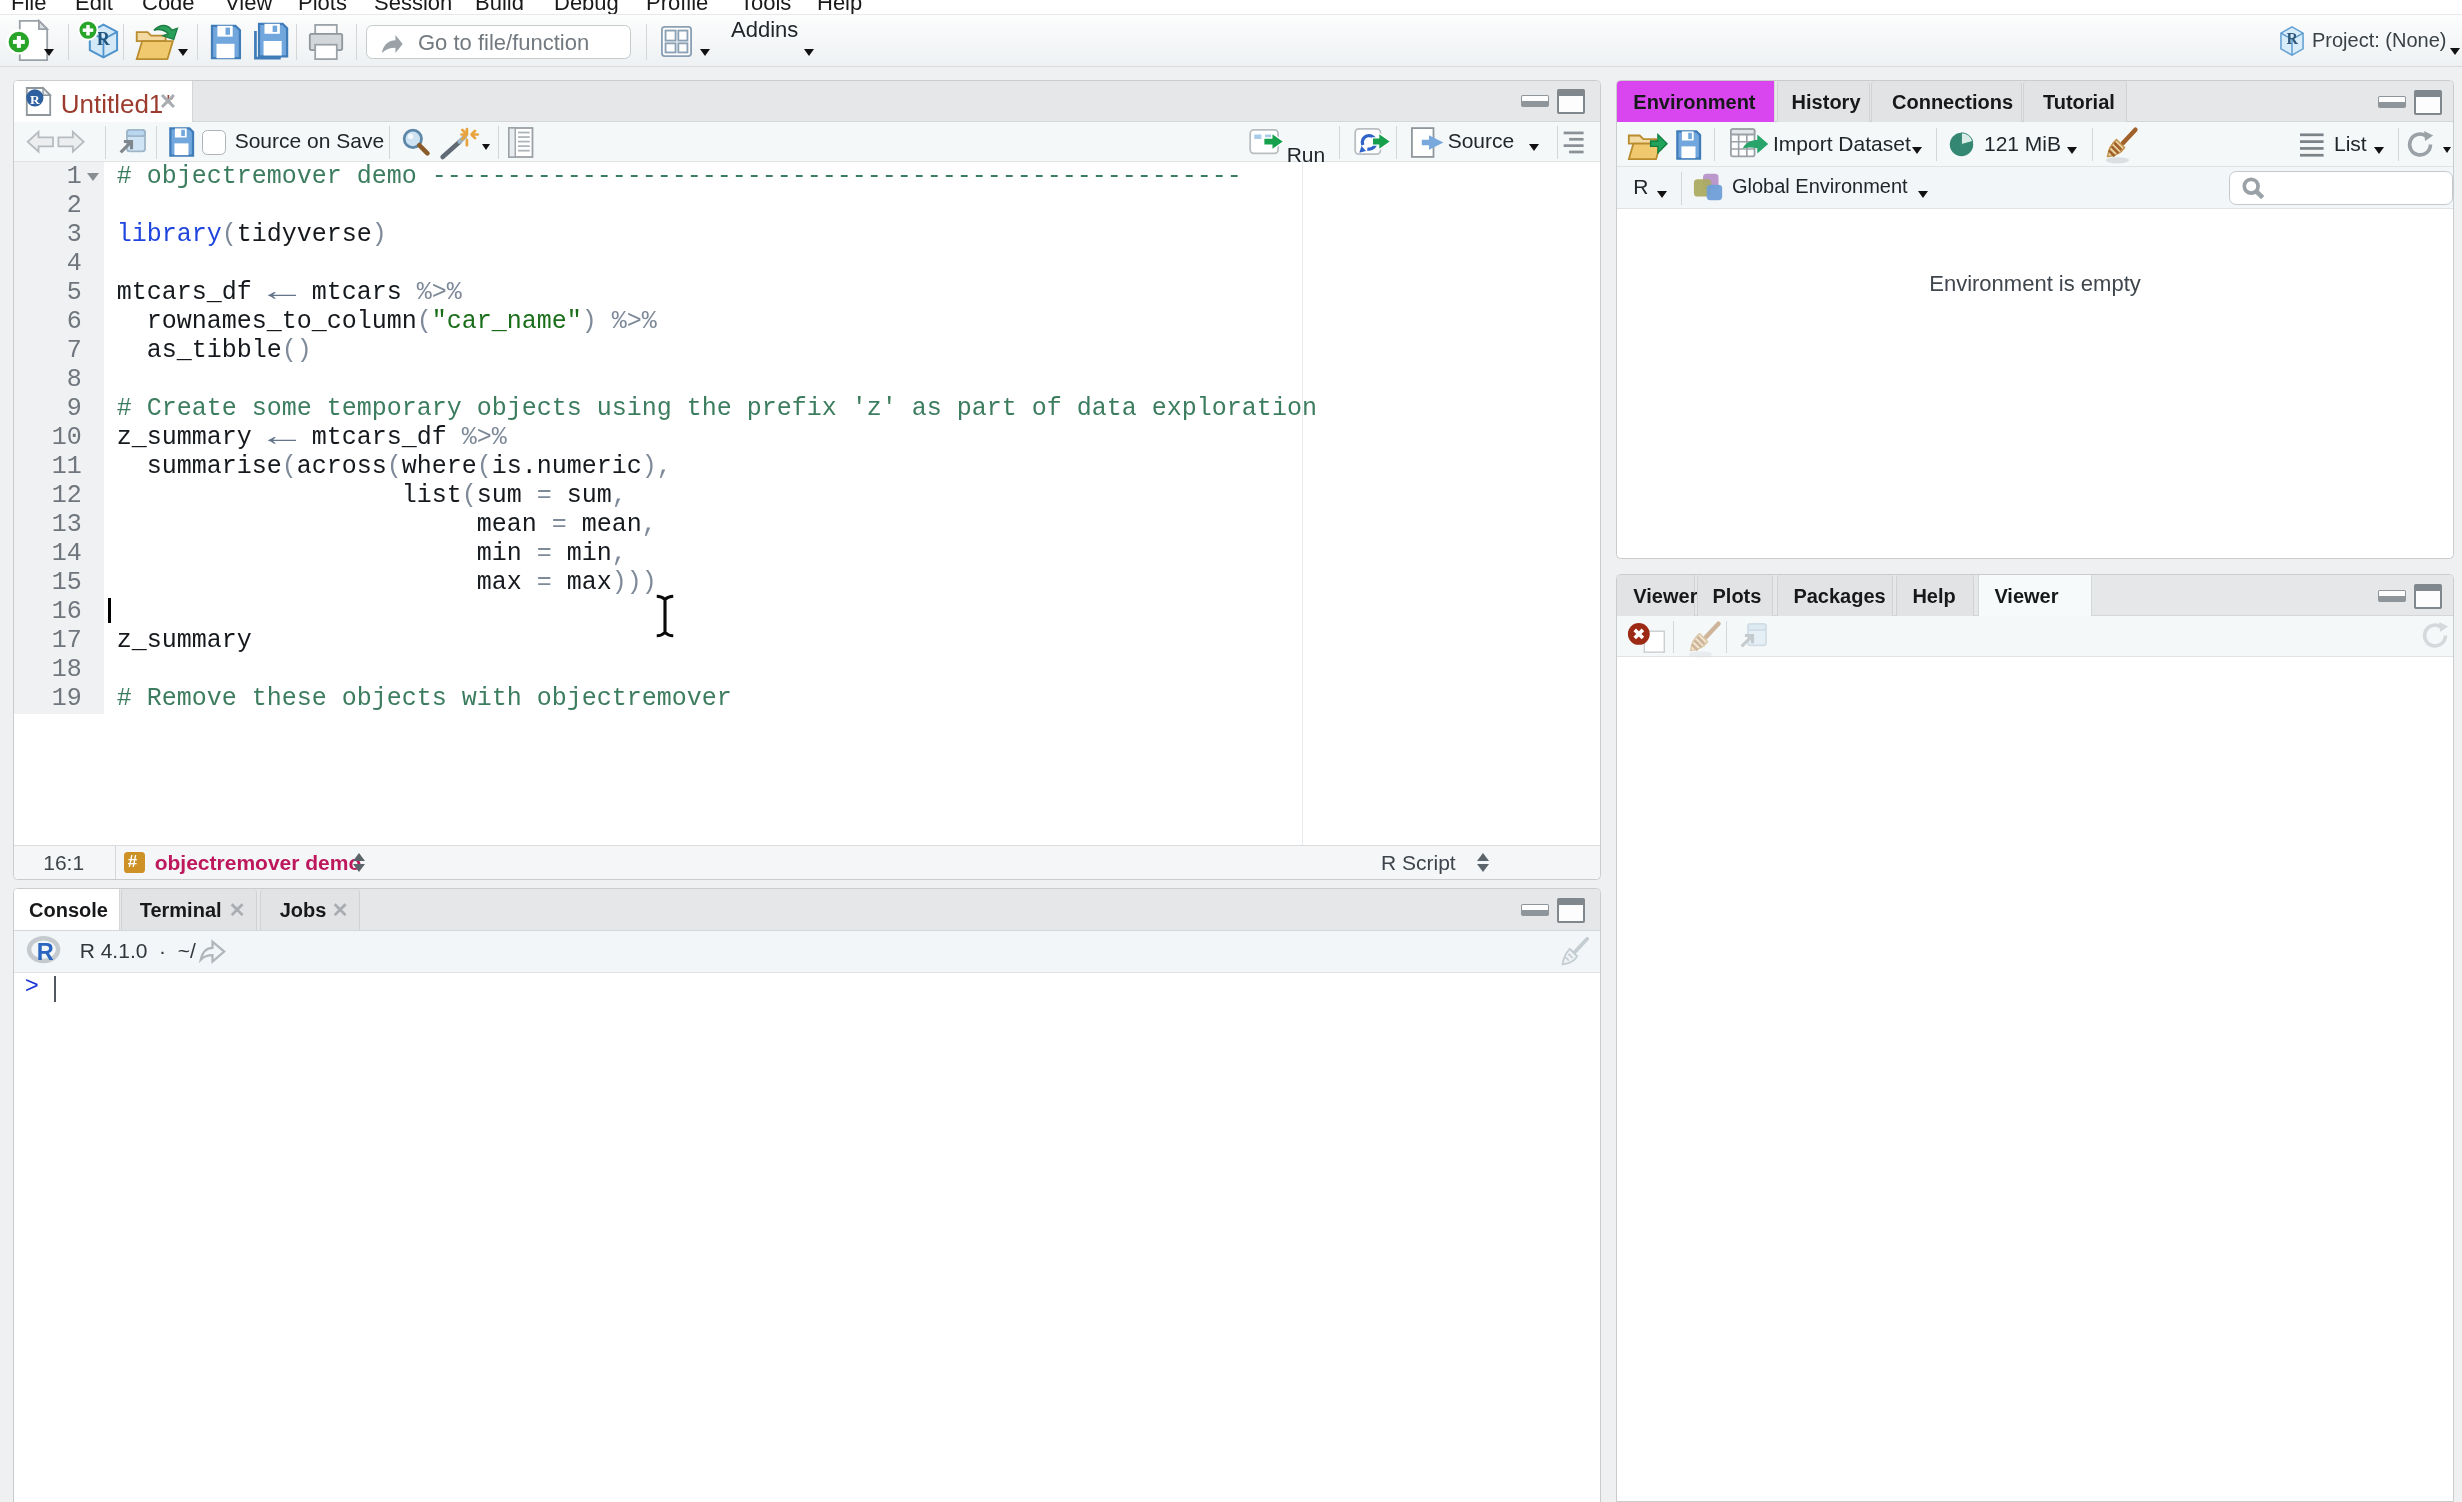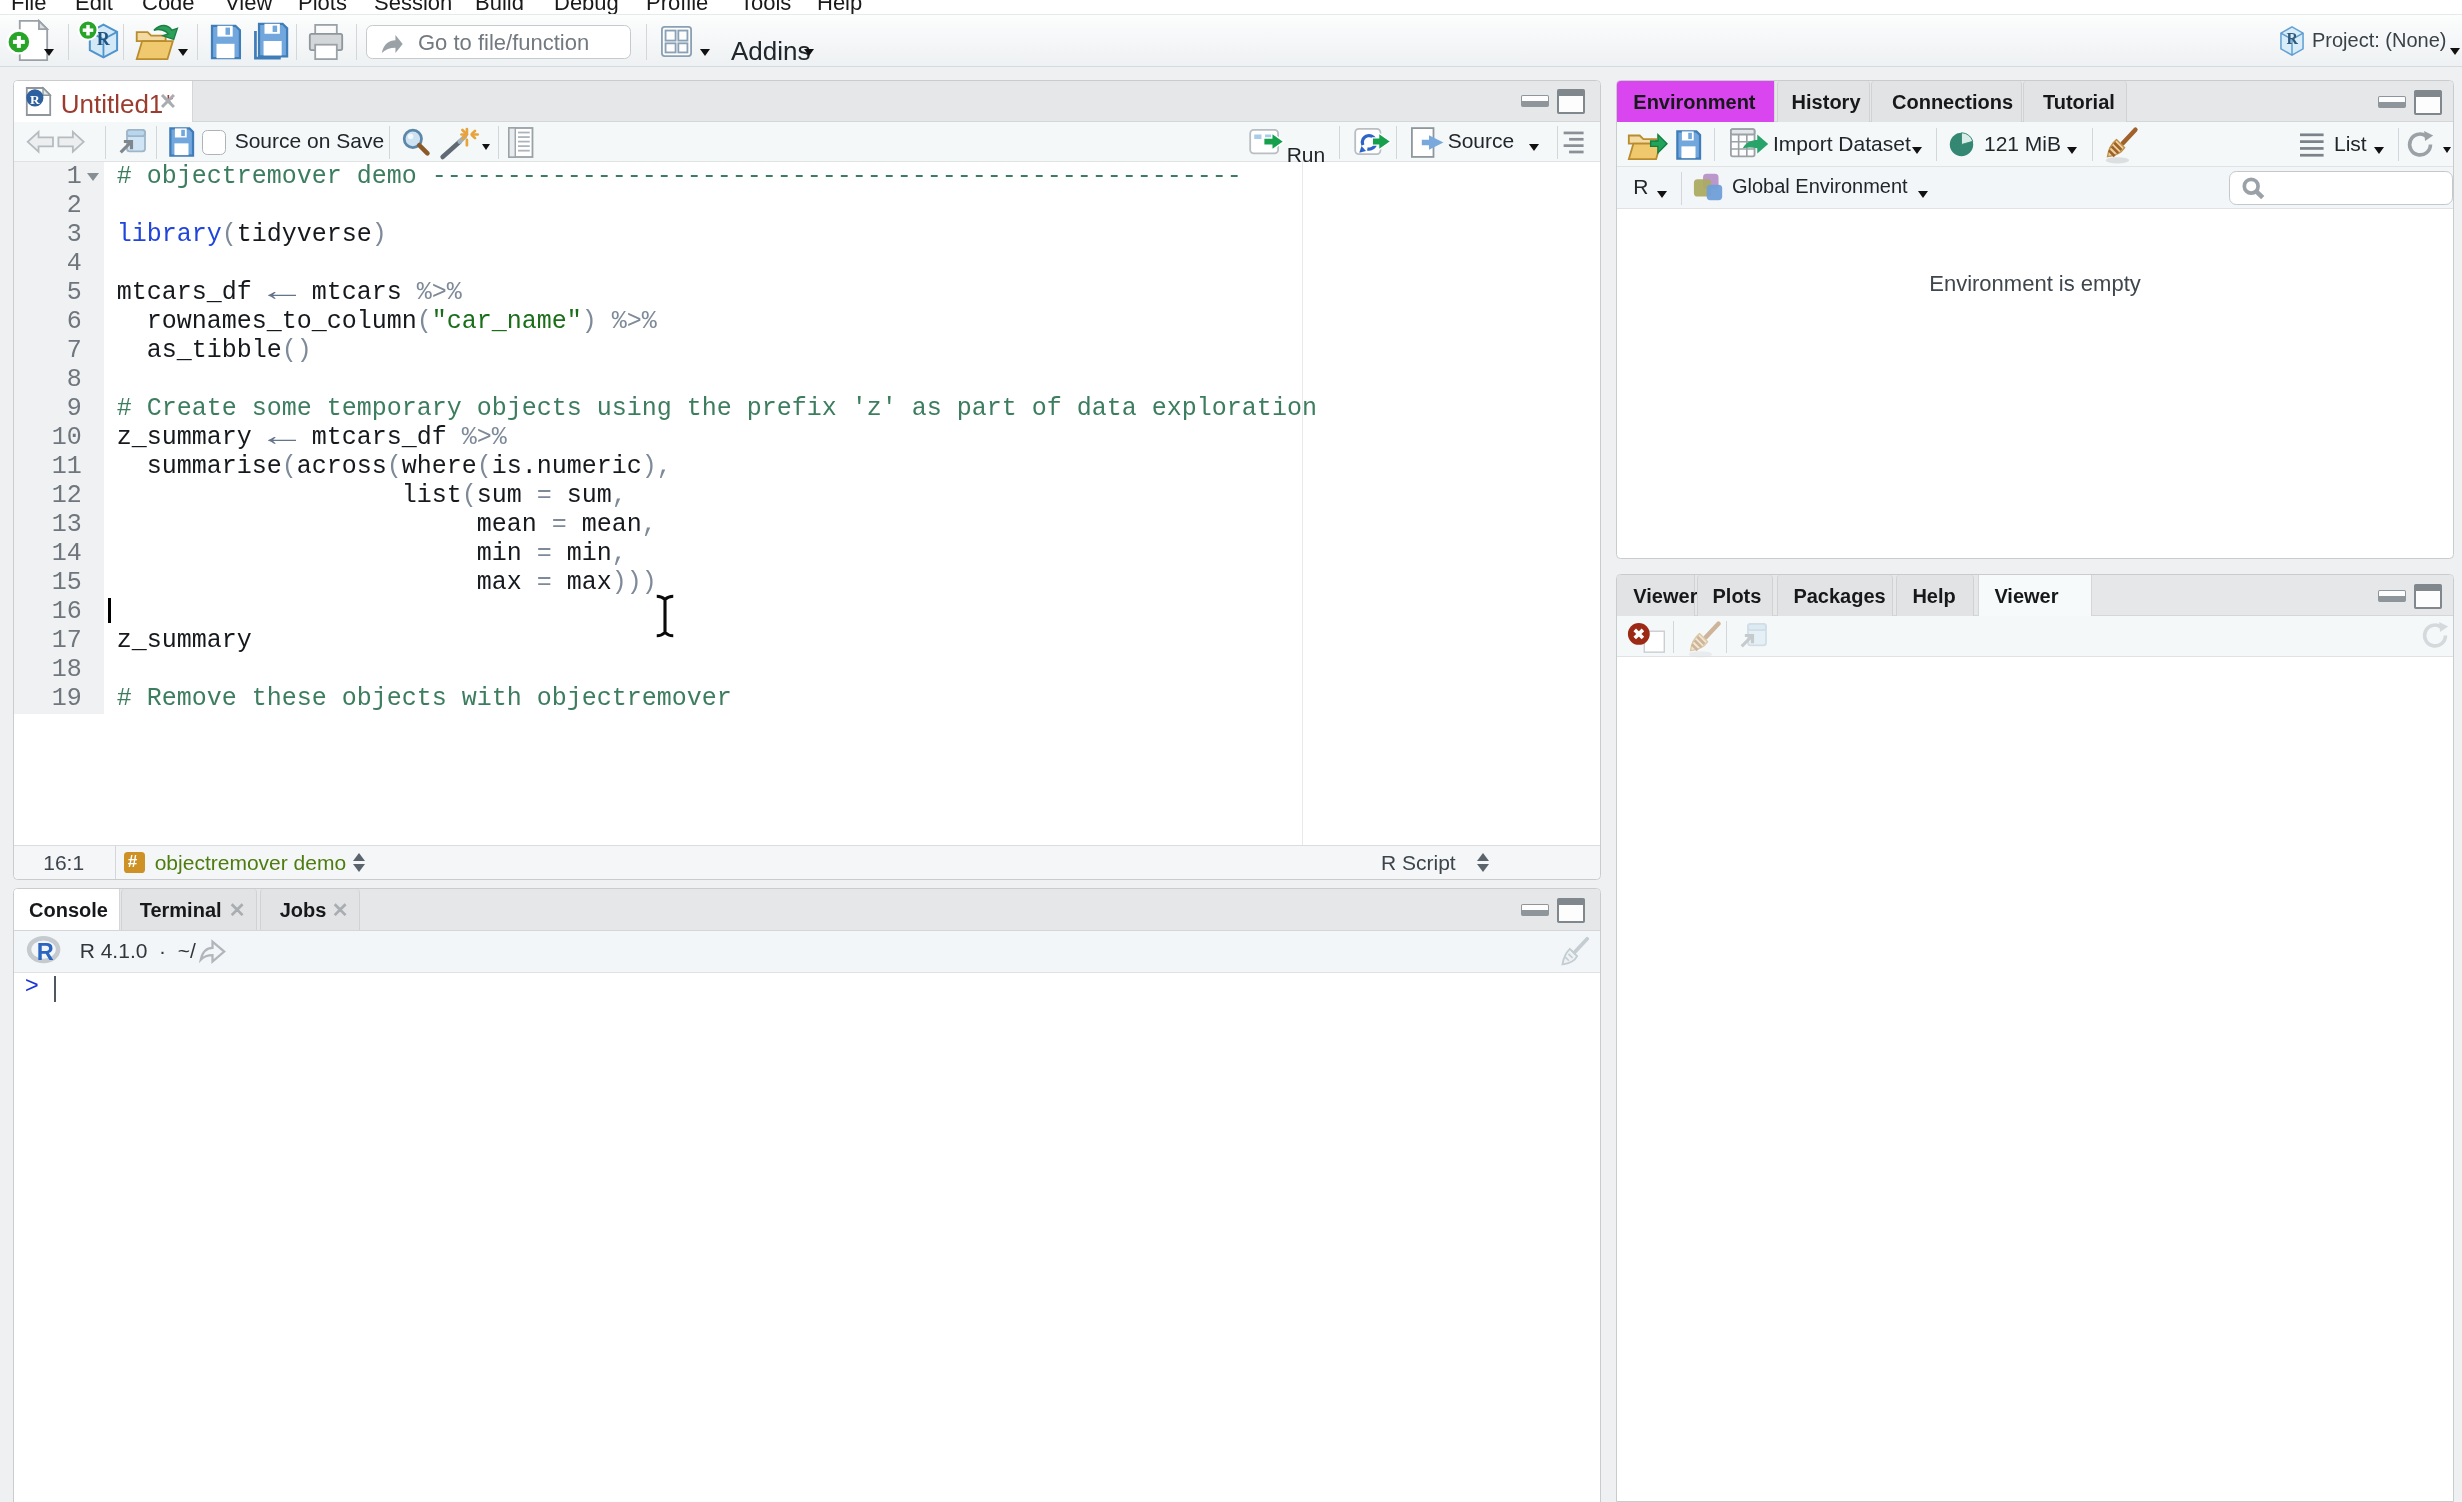--- a/index.html
+++ b/index.html
@@ -116,7 +116,7 @@
     <rect x="19" y="19" width="10" height="10" fill="none" stroke="#8aa0b4" stroke-width="2"></rect>
   </svg>
   <div class="dds" style="left:700px;top:34px;"></div>
-  <span class="abs ui" style="left:731px;top:21px;font-size:26px;">Addins</span>
+  <span class="abs ui" style="left:731px;top:2px;font-size:22px;">Addins</span>
   <div class="dds" style="left:804px;top:34px;"></div>
 
   <svg style="left:2277px;top:9px;" width="30" height="34" viewBox="0 0 38 42">

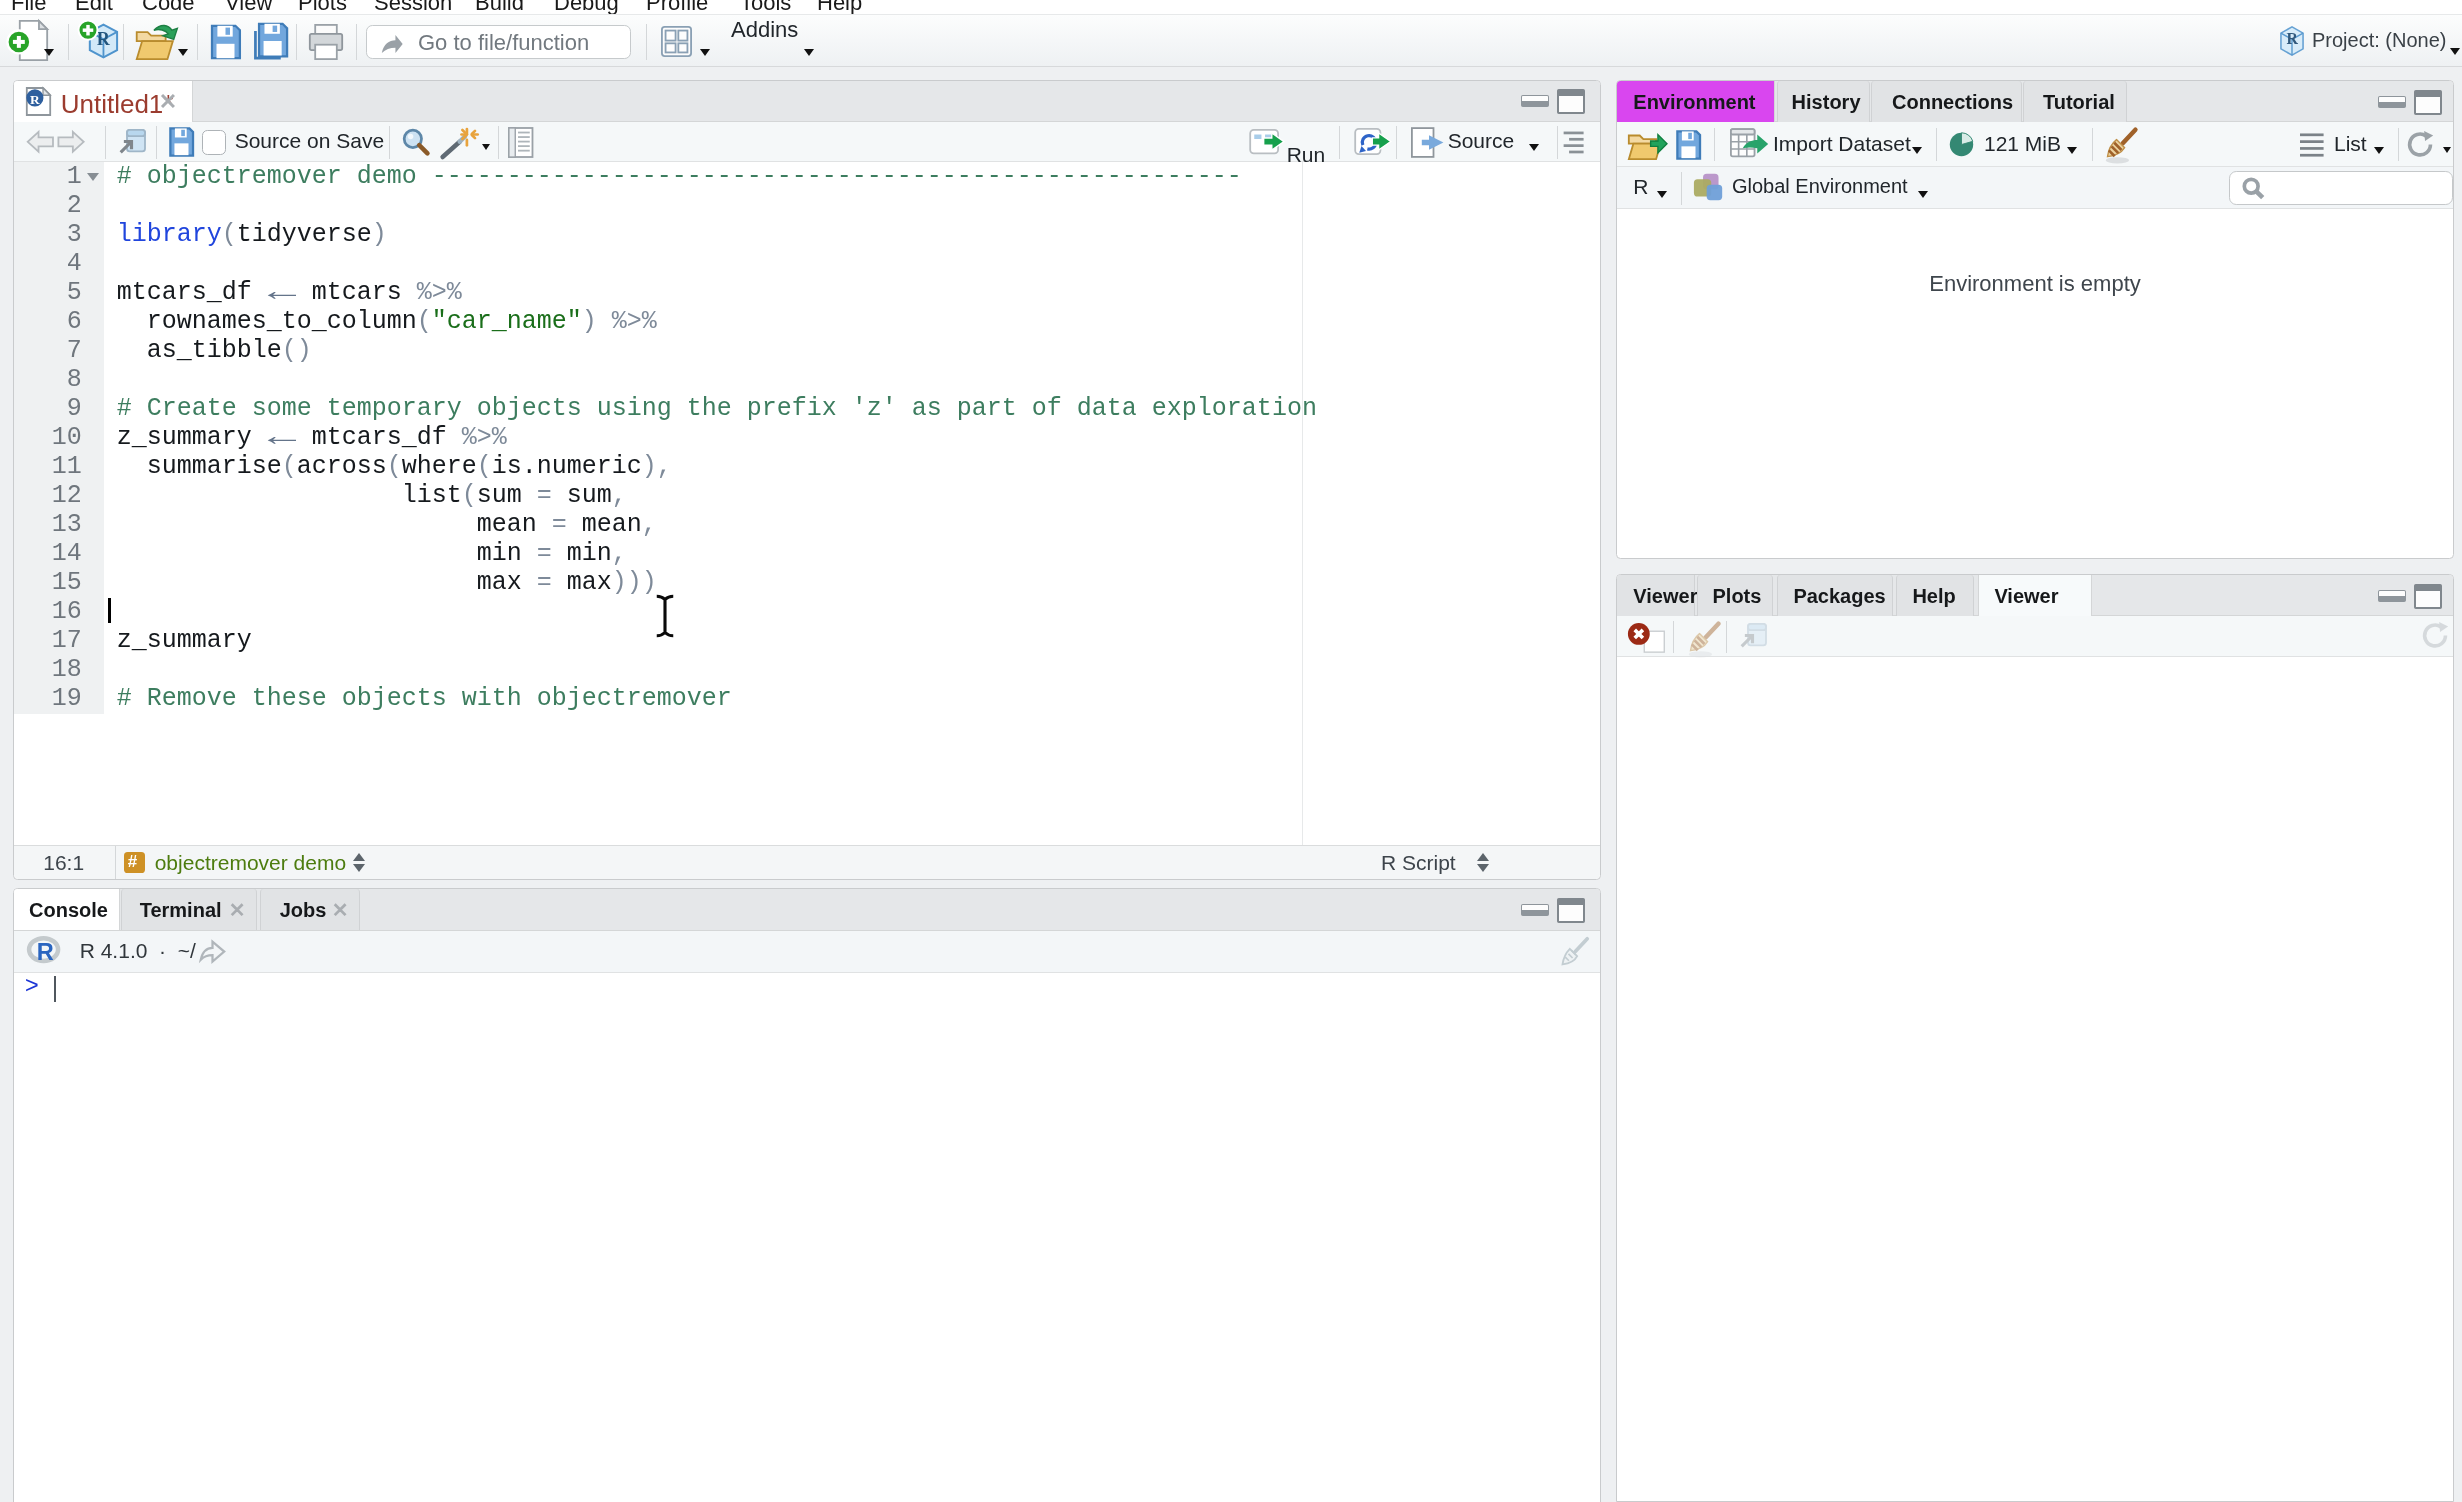--- a/index.html
+++ b/index.html
@@ -286,7 +286,7 @@
     <div class="abs" style="left:110px;top:6.4px;width:21px;height:21px;background:#ce9126;border-radius:3.6px;">
       <span class="abs" style="left:4.1px;top:-0.9px;color:#fff;font-weight:bold;font-size:17px;">#</span>
     </div>
-    <span class="abs" style="left:141px;top:4.5px;font-size:21px;color:#4d7c0f;">objectremover demo</span>
+    <span class="abs" style="left:141px;top:4.5px;font-size:21px;color:#be185d;font-weight:bold;">objectremover demo</span>
     <div class="abs" style="left:339px;top:7.3px;width:0;height:0;border-left:6.4px solid transparent;border-right:6.4px solid transparent;border-bottom:8.2px solid #5c646b;"></div>
     <div class="abs" style="left:339px;top:18px;width:0;height:0;border-left:6.4px solid transparent;border-right:6.4px solid transparent;border-top:8.2px solid #5c646b;"></div>
     <span class="abs" style="right:144px;top:4.5px;font-size:21px;color:#3d444b;">R Script</span>

